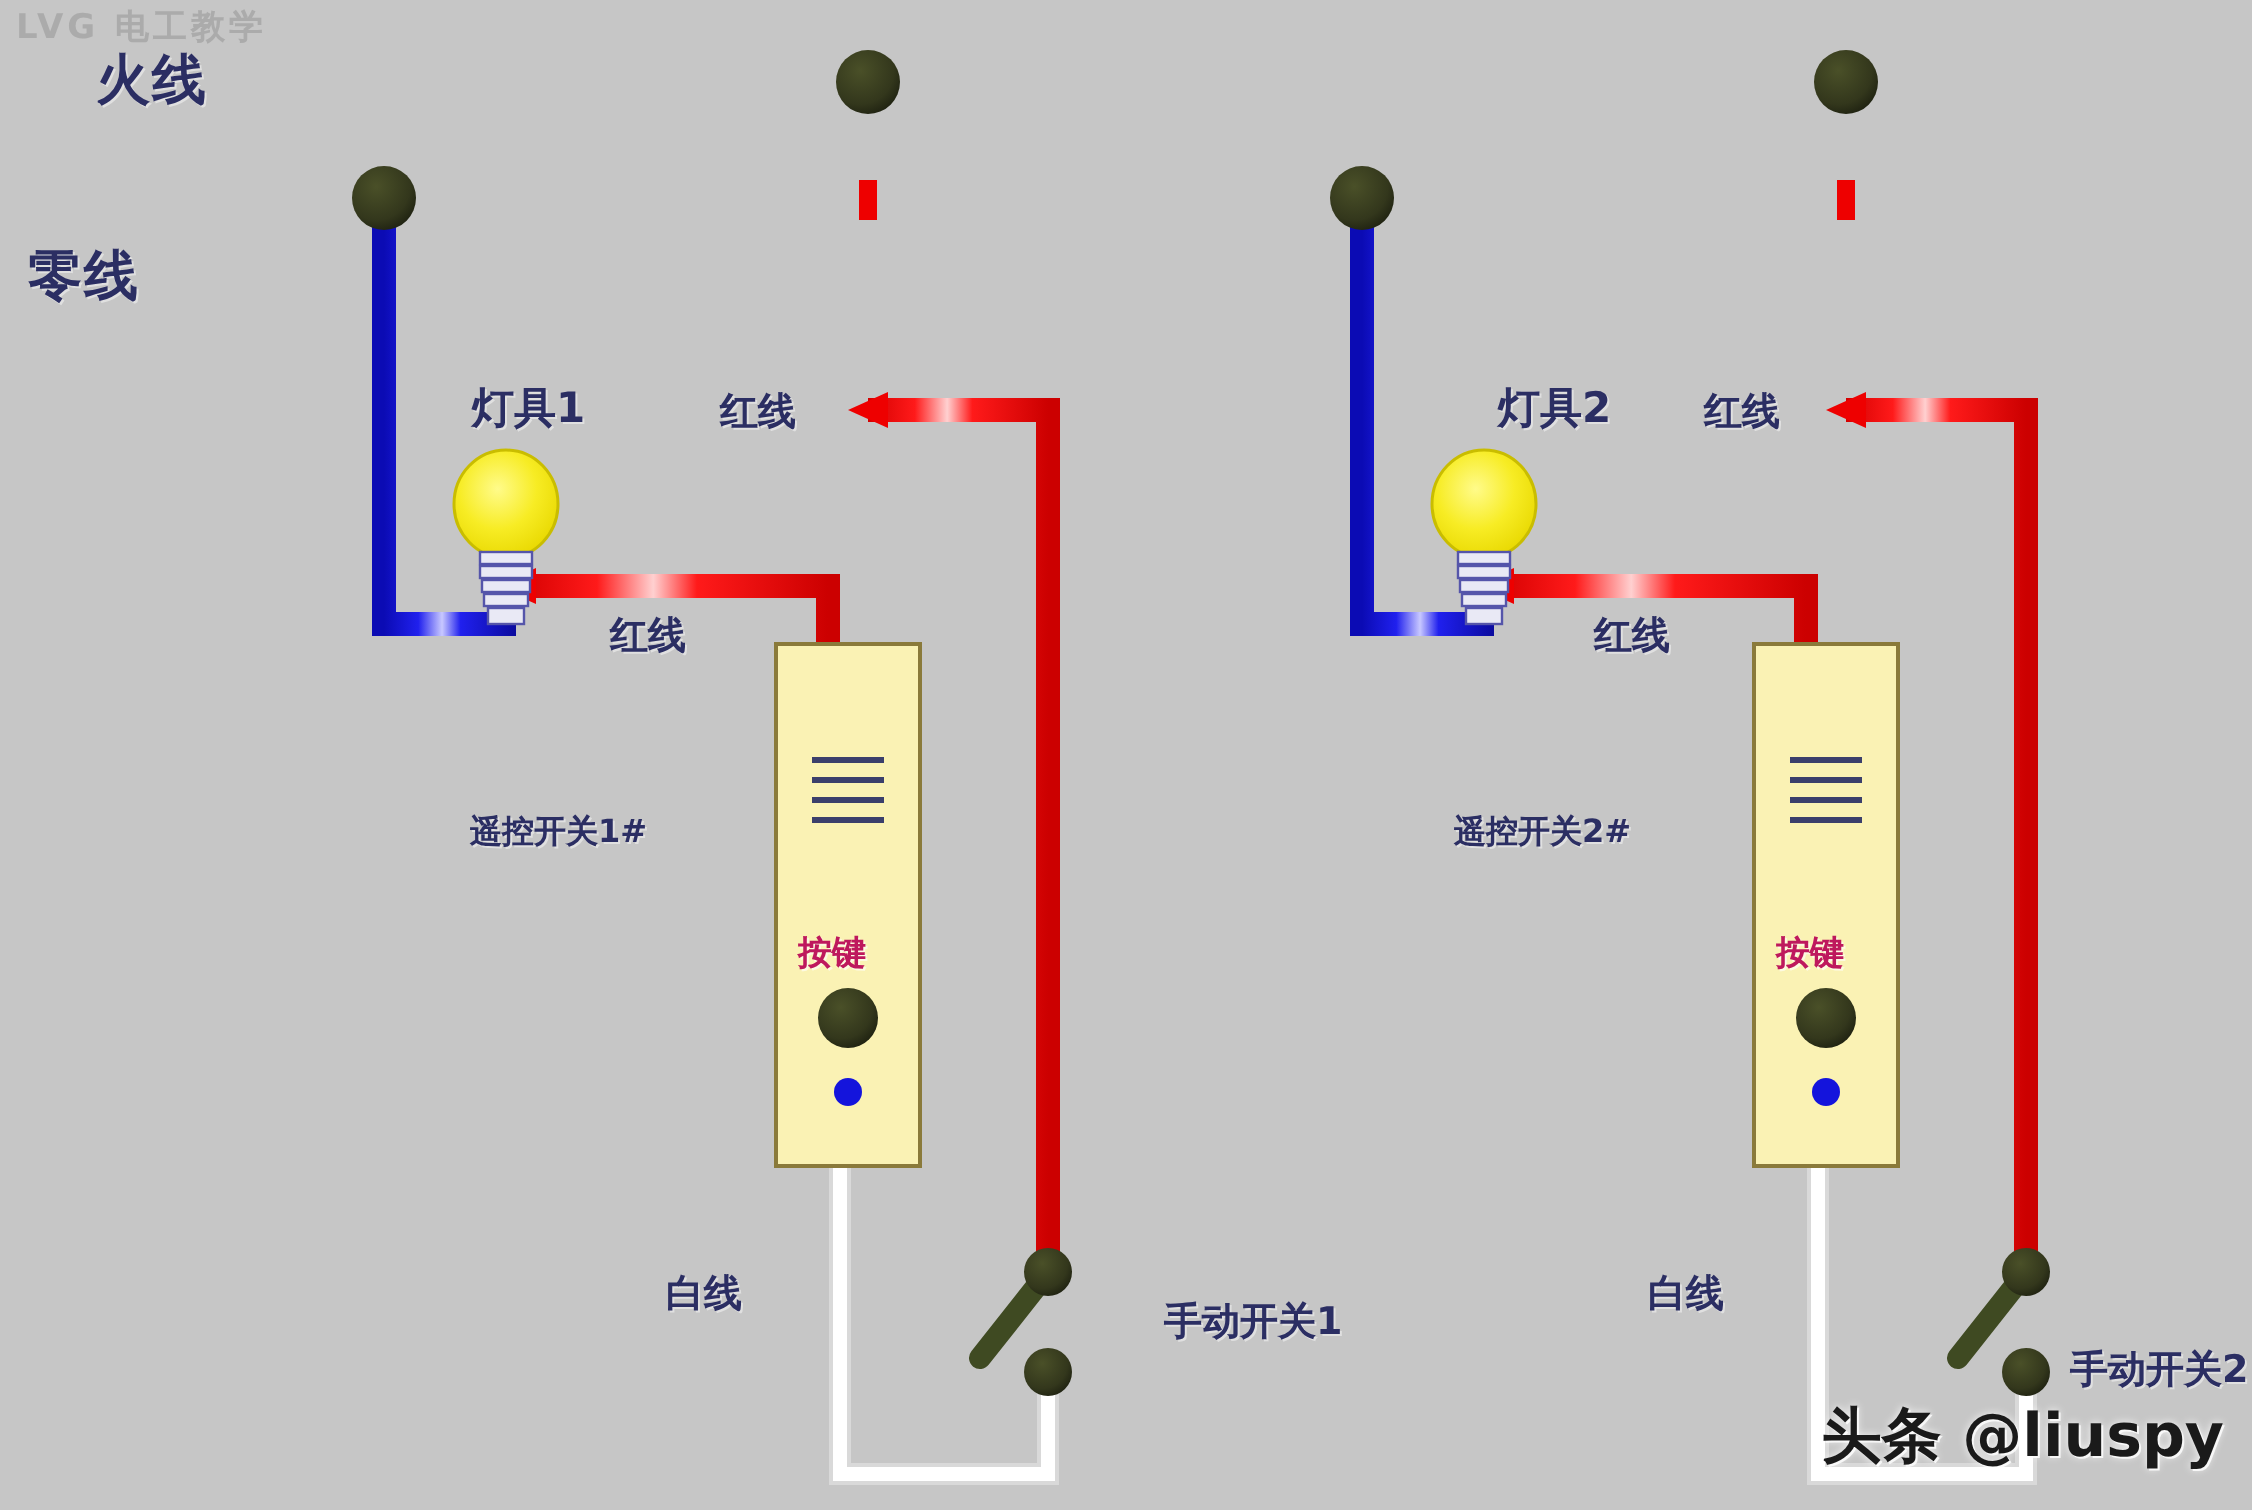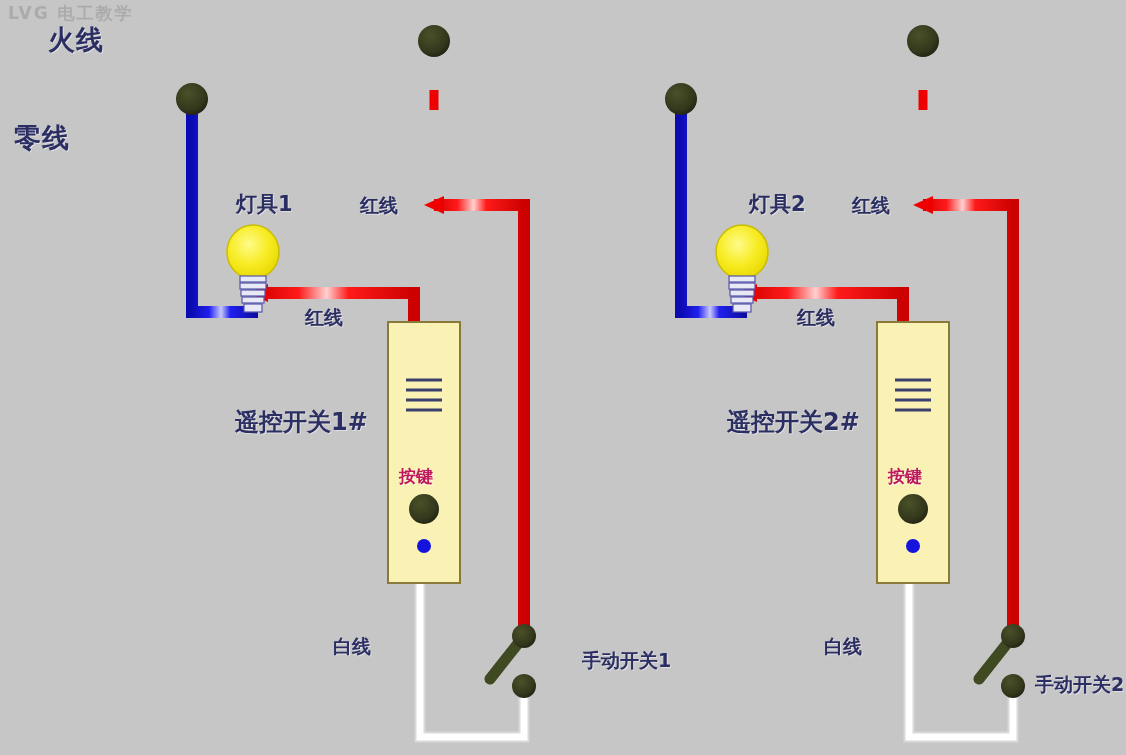--- a/index.html
+++ b/index.html
@@ -34,7 +34,7 @@
   .lbl-rail { font-size: 27px; letter-spacing: 1px; }
   .lbl-big  { font-size: 21px; }
   .lbl-mid  { font-size: 19px; }
-  .lbl-dev  { font-size: 24px; }
+  .lbl-dev  { font-size: 16px; }
   .lbl-btn  { font-size: 17px; color: #be185d; text-shadow: 1px 1px 0 rgba(255,255,255,0.6); }
   .watermark-top {
     position: absolute;

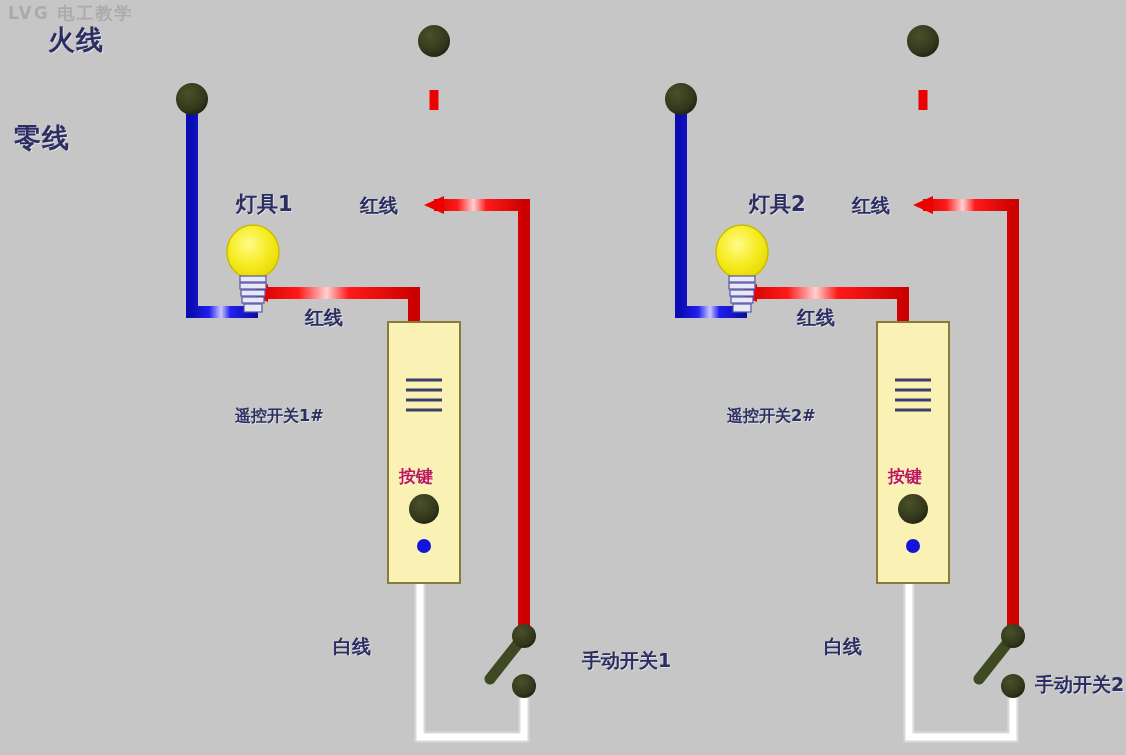--- a/index.html
+++ b/index.html
@@ -248,6 +248,7 @@
   <div class="lbl lbl-mid" style="left:797px; top:305px;">红线</div>
   <div class="lbl lbl-mid" style="left:824px; top:634px;">白线</div>
 
+  <div class="watermark-br">头条 @liuspy</div>
 
 </div>
 

